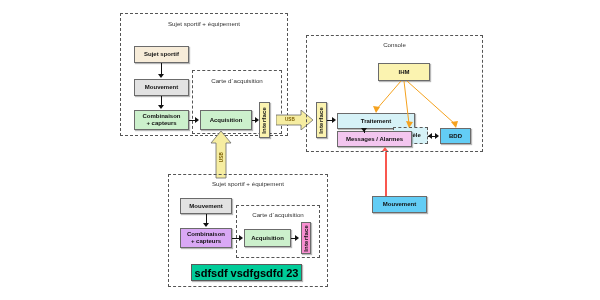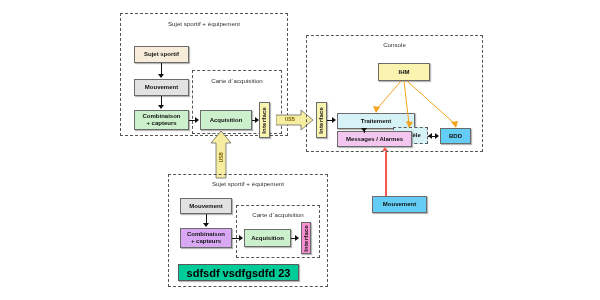--- a/index.html
+++ b/index.html
@@ -258,7 +258,7 @@
   <div class="line h" style="left:291px;top:238px;width:5px;"></div>
   <div class="arrowhead ah-right" style="left:295px;top:235px;"></div>
 
-  <div class="banner" style="left:178px;top:264px;width:121px;height:17px;">
+  <div class="banner" style="left:191px;top:264px;width:111px;height:17px;">
     <span>sdfsdf vsdfgsdfd  23</span>
   </div>
 

